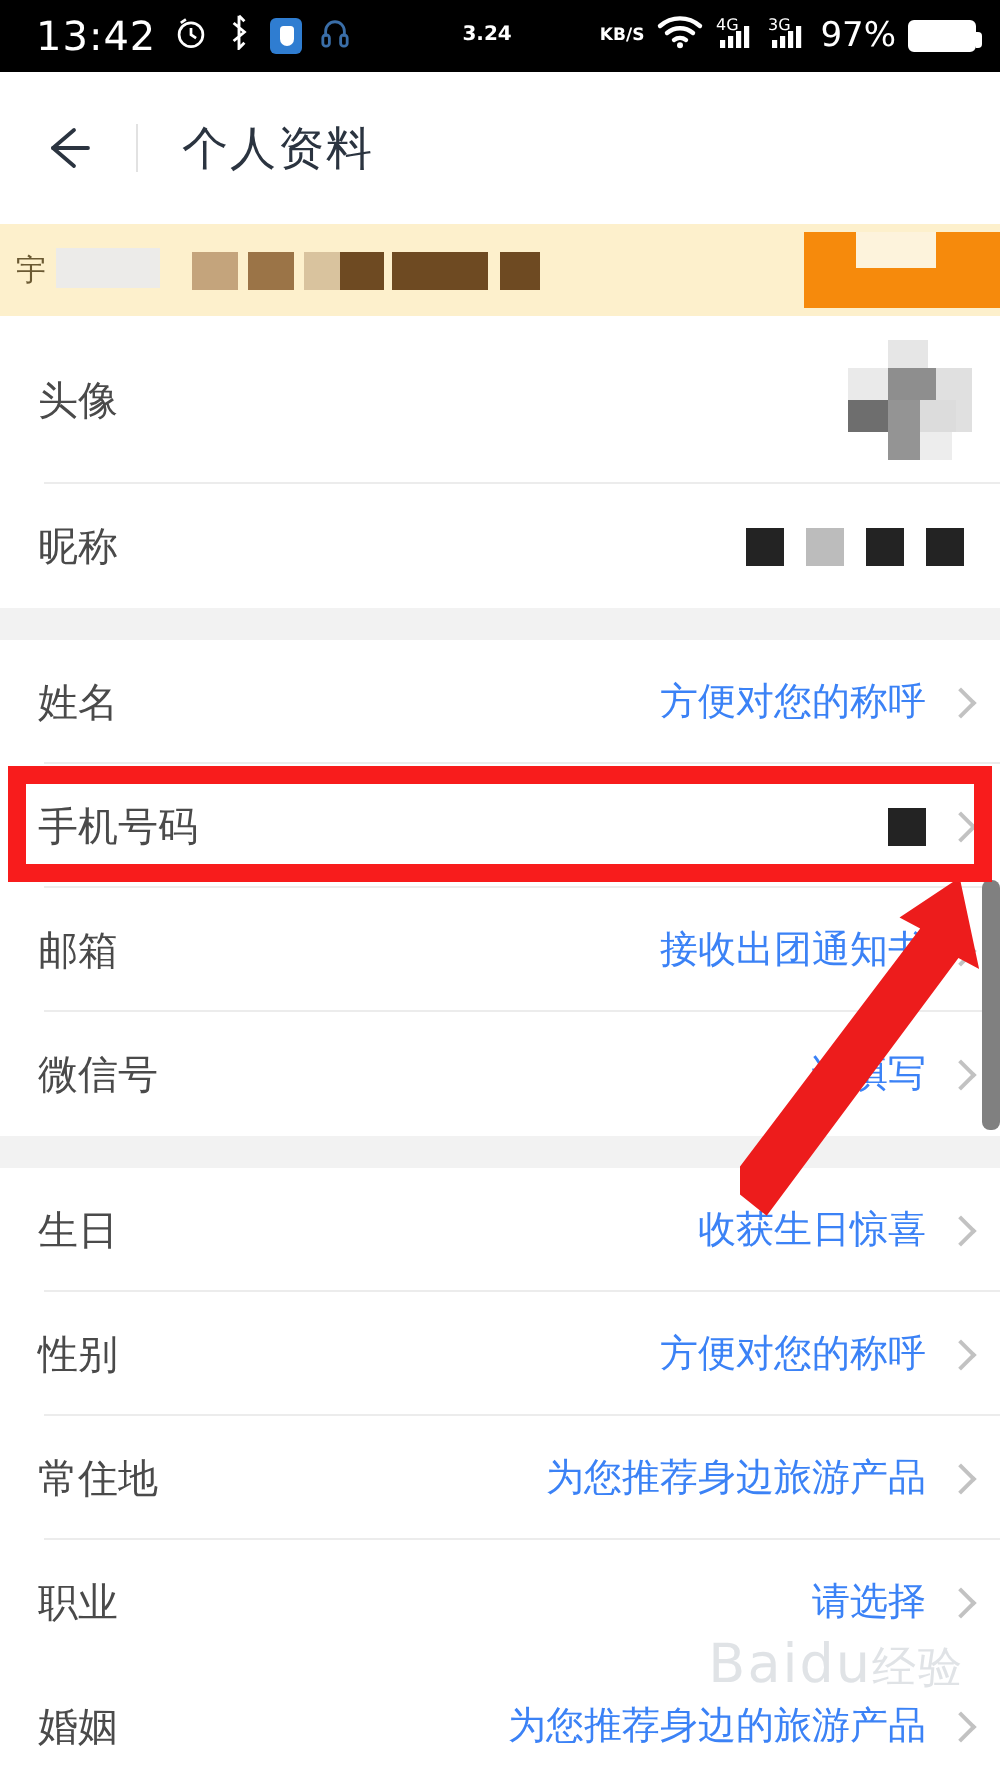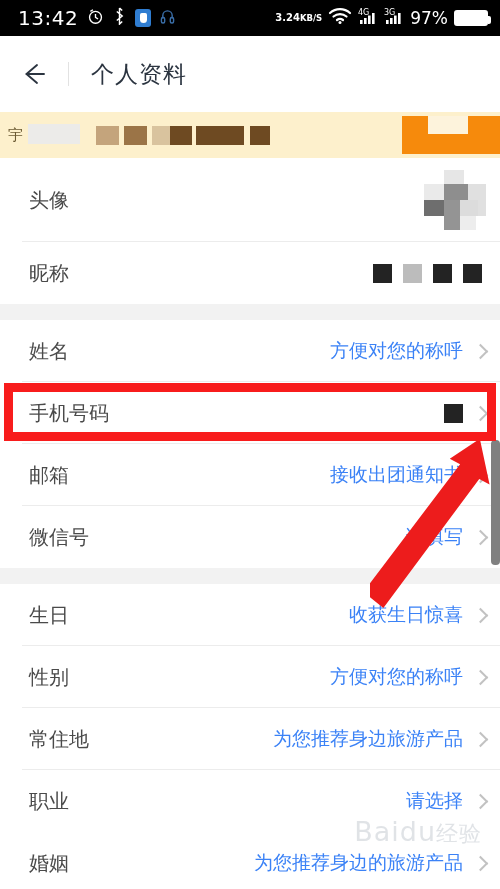--- a/index.html
+++ b/index.html
@@ -22,7 +22,7 @@
   .sb-right{ display:flex; align-items:center; gap:6px; }
   .sb-speed{ display:flex; flex-direction:row; align-items:center;
     line-height:.95; font-size:10px; font-weight:bold; }
-  .sb-speed .u{ font-size:8.5px; }
+  .sb-speed .u{ font-size:8.5px;padding-left:44px; }
   .sb-batt-txt{ font-size:17px; }
   .batt{
     width:34px; height:16px; border:2px solid #fff; border-radius:3px;

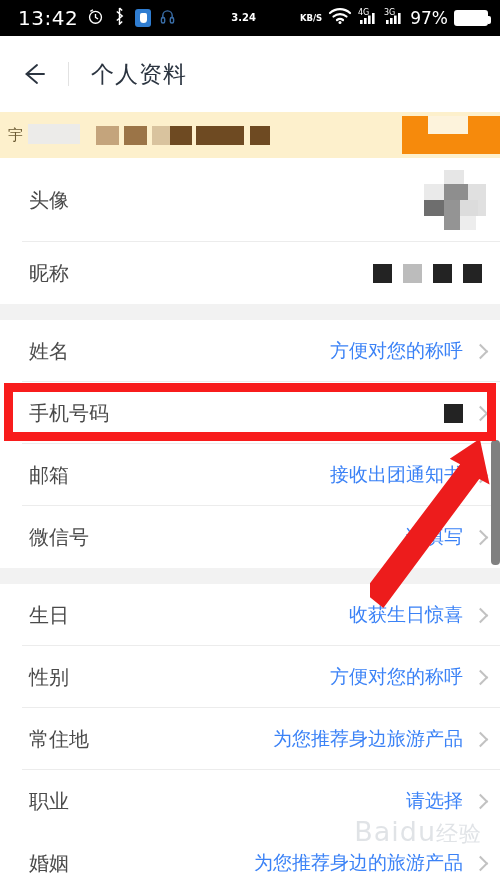--- a/index.html
+++ b/index.html
@@ -65,7 +65,7 @@
   .gap{ height:16px; background:#f2f2f2; }
   .row{
     height:auto; min-height:62px; display:flex; align-items:center;
-    justify-content:space-between; padding:0 14px 0 29px;
+    justify-content:space-between; padding:0 14px 0 19px;
     position:relative; background:#fff; cursor:pointer;
   }
   .row.tall{ min-height:84px; }

